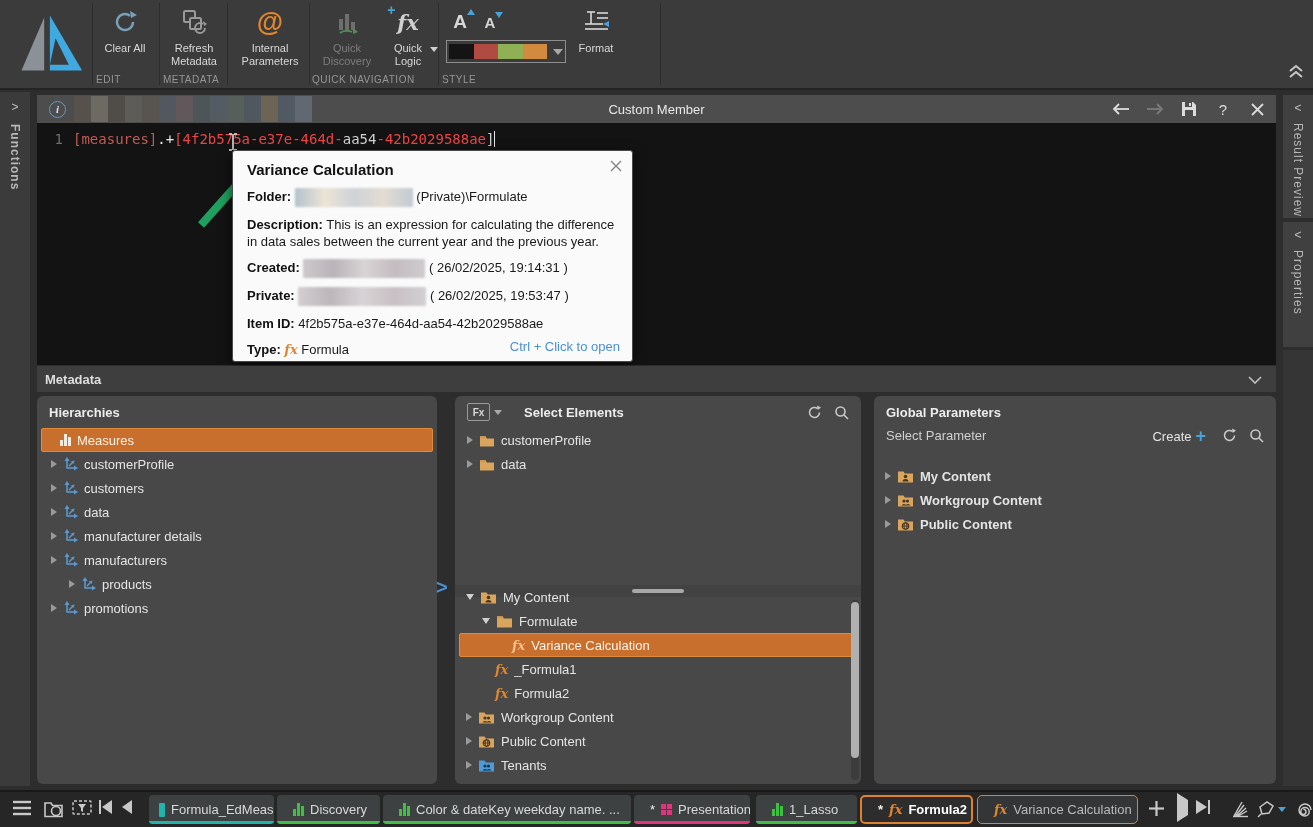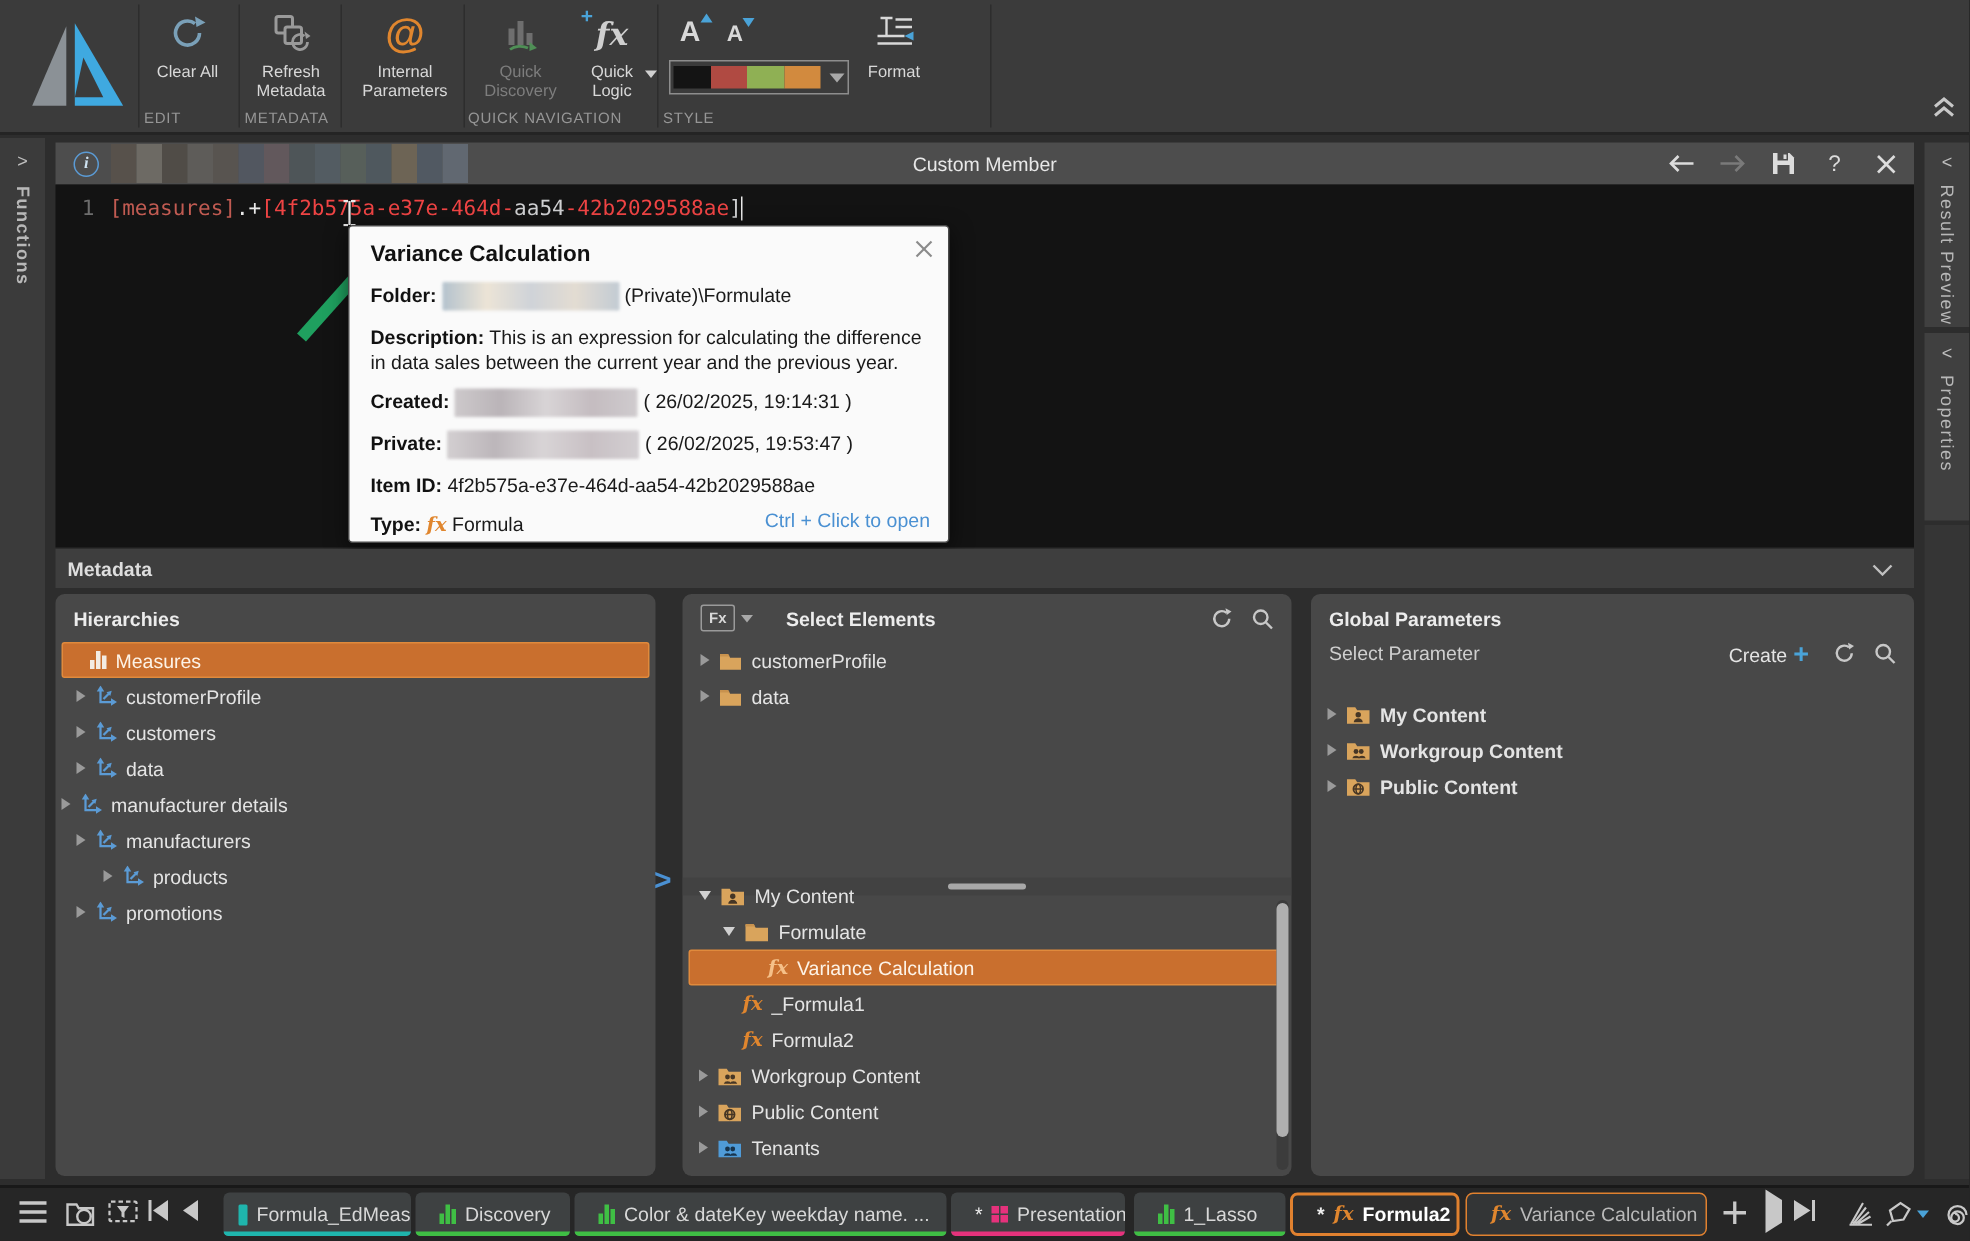--- a/index.html
+++ b/index.html
@@ -391,17 +391,6 @@
         </svg>
       <span>data</span>
     </div>
-    <div class="trow" style="padding-left:4px">
-      <span class="caret-r"></span>
-      <svg width="15" height="15" viewBox="0 0 15 15">
-          <path d="M4 3 v8 h8" fill="none" stroke="#5b9bd5" stroke-width="1.5"></path>
-          <polygon points="4,0 1.5,4 6.5,4" fill="#5b9bd5"></polygon>
-          <polygon points="15,11 11,8.5 11,13.5" fill="#5b9bd5"></polygon>
-          <line x1="6" y1="9" x2="10" y2="5" stroke="#5b9bd5" stroke-width="1.5"></line>
-          <polygon points="11.5,3.5 8,4.5 10.5,7" fill="#5b9bd5"></polygon>
-        </svg>
-      <span>manufacturer details</span>
-    </div>
     <div class="trow" style="padding-left:14px">
       <span class="caret-r"></span>
       <svg width="15" height="15" viewBox="0 0 15 15">
@@ -411,6 +400,17 @@
           <line x1="6" y1="9" x2="10" y2="5" stroke="#5b9bd5" stroke-width="1.5"></line>
           <polygon points="11.5,3.5 8,4.5 10.5,7" fill="#5b9bd5"></polygon>
         </svg>
+      <span>manufacturer details</span>
+    </div>
+    <div class="trow" style="padding-left:14px">
+      <span class="caret-r"></span>
+      <svg width="15" height="15" viewBox="0 0 15 15">
+          <path d="M4 3 v8 h8" fill="none" stroke="#5b9bd5" stroke-width="1.5"></path>
+          <polygon points="4,0 1.5,4 6.5,4" fill="#5b9bd5"></polygon>
+          <polygon points="15,11 11,8.5 11,13.5" fill="#5b9bd5"></polygon>
+          <line x1="6" y1="9" x2="10" y2="5" stroke="#5b9bd5" stroke-width="1.5"></line>
+          <polygon points="11.5,3.5 8,4.5 10.5,7" fill="#5b9bd5"></polygon>
+        </svg>
       <span>manufacturers</span>
     </div>
     <div class="trow" style="padding-left:32px">

